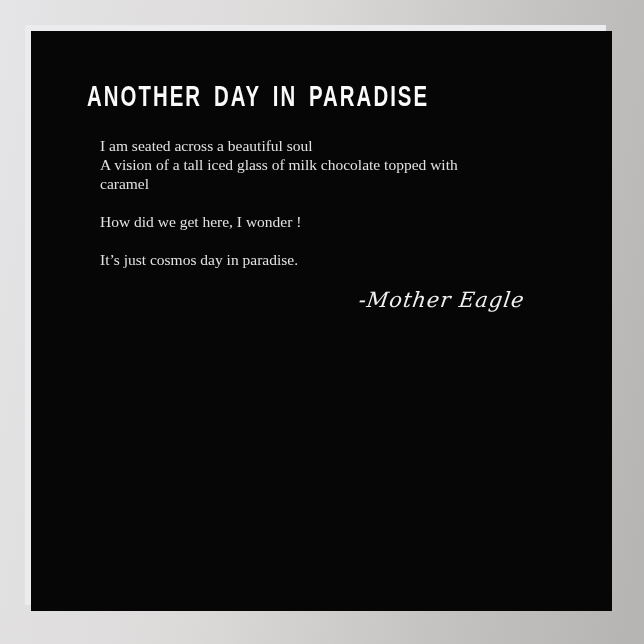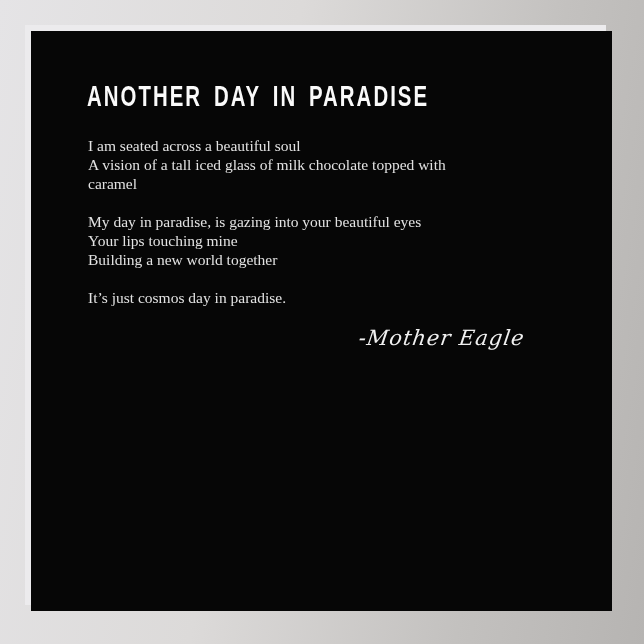--- a/index.html
+++ b/index.html
@@ -50,7 +50,7 @@
     line-height: 19px;
   }
   .stanza {
-    margin: 0 0 19px 1px;
+    margin: 0 0 19px 13px;
     white-space: nowrap;
   }
   .signature {

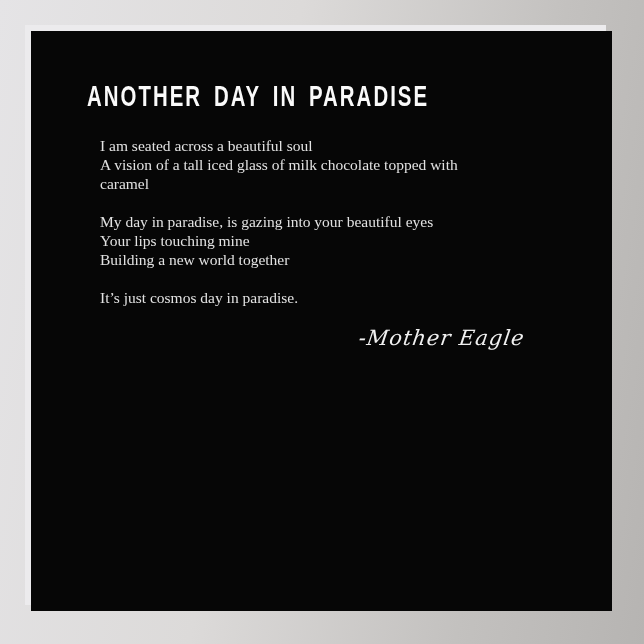--- a/index.html
+++ b/index.html
@@ -73,6 +73,7 @@
     <h1 class="poster-title">ANOTHER DAY IN PARADISE</h1>
     <div class="poem-body">
         <p class="stanza">I am seated across a beautiful soul<br>A vision of a tall iced glass of milk chocolate topped with<br>caramel</p>
+        <p class="stanza">How did we get here, I wonder !</p>
         <p class="stanza">My day in paradise, is gazing into your beautiful eyes<br>Your lips touching mine<br>Building a new world together</p>
         <p class="stanza">It’s just cosmos day in paradise.</p>
       </div>

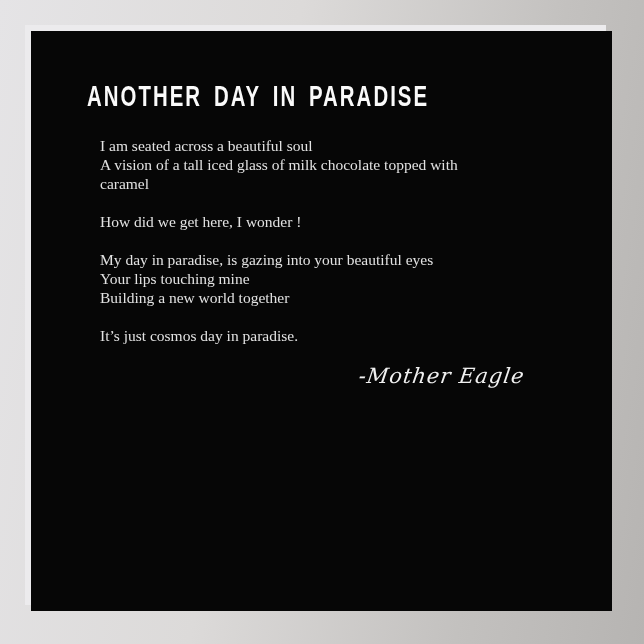--- a/index.html
+++ b/index.html
@@ -74,7 +74,6 @@
     <div class="poem-body">
         <p class="stanza">I am seated across a beautiful soul<br>A vision of a tall iced glass of milk chocolate topped with<br>caramel</p>
         <p class="stanza">How did we get here, I wonder !</p>
-        <p class="stanza">My day in paradise, is gazing into your beautiful eyes<br>Your lips touching mine<br>Building a new world together</p>
         <p class="stanza">It’s just cosmos day in paradise.</p>
       </div>
     <div class="signature">-Mother Eagle</div>

